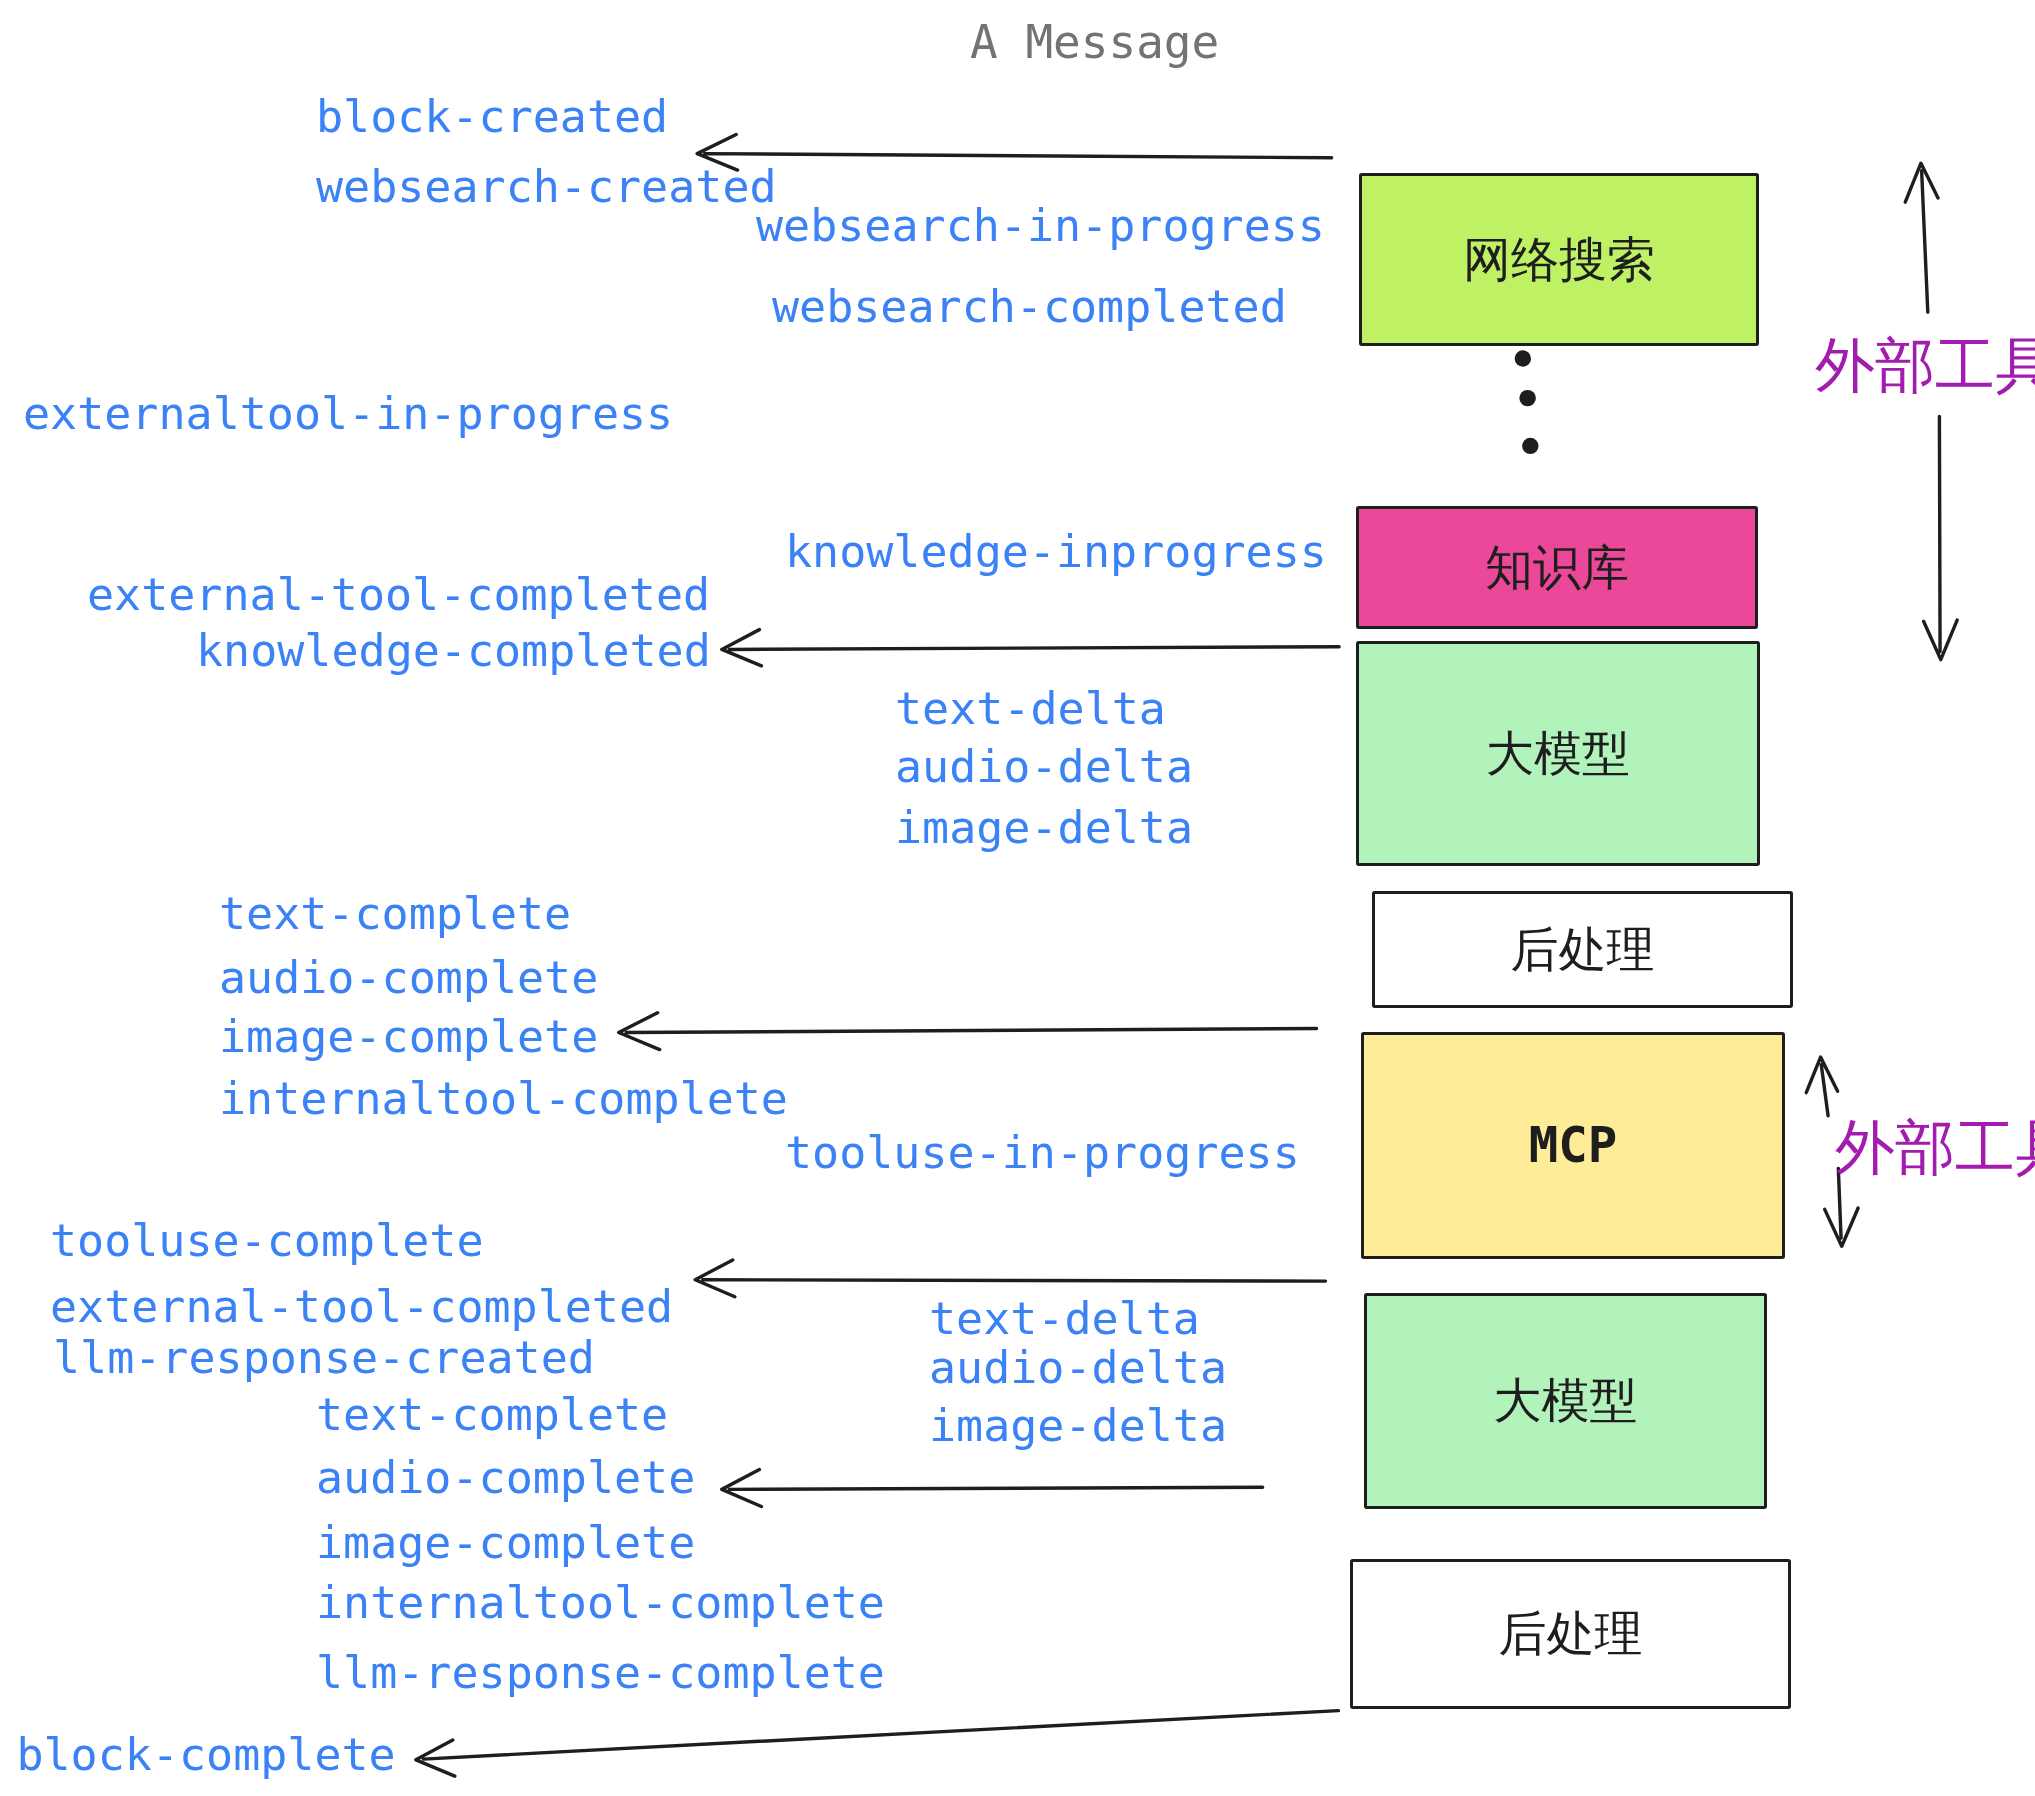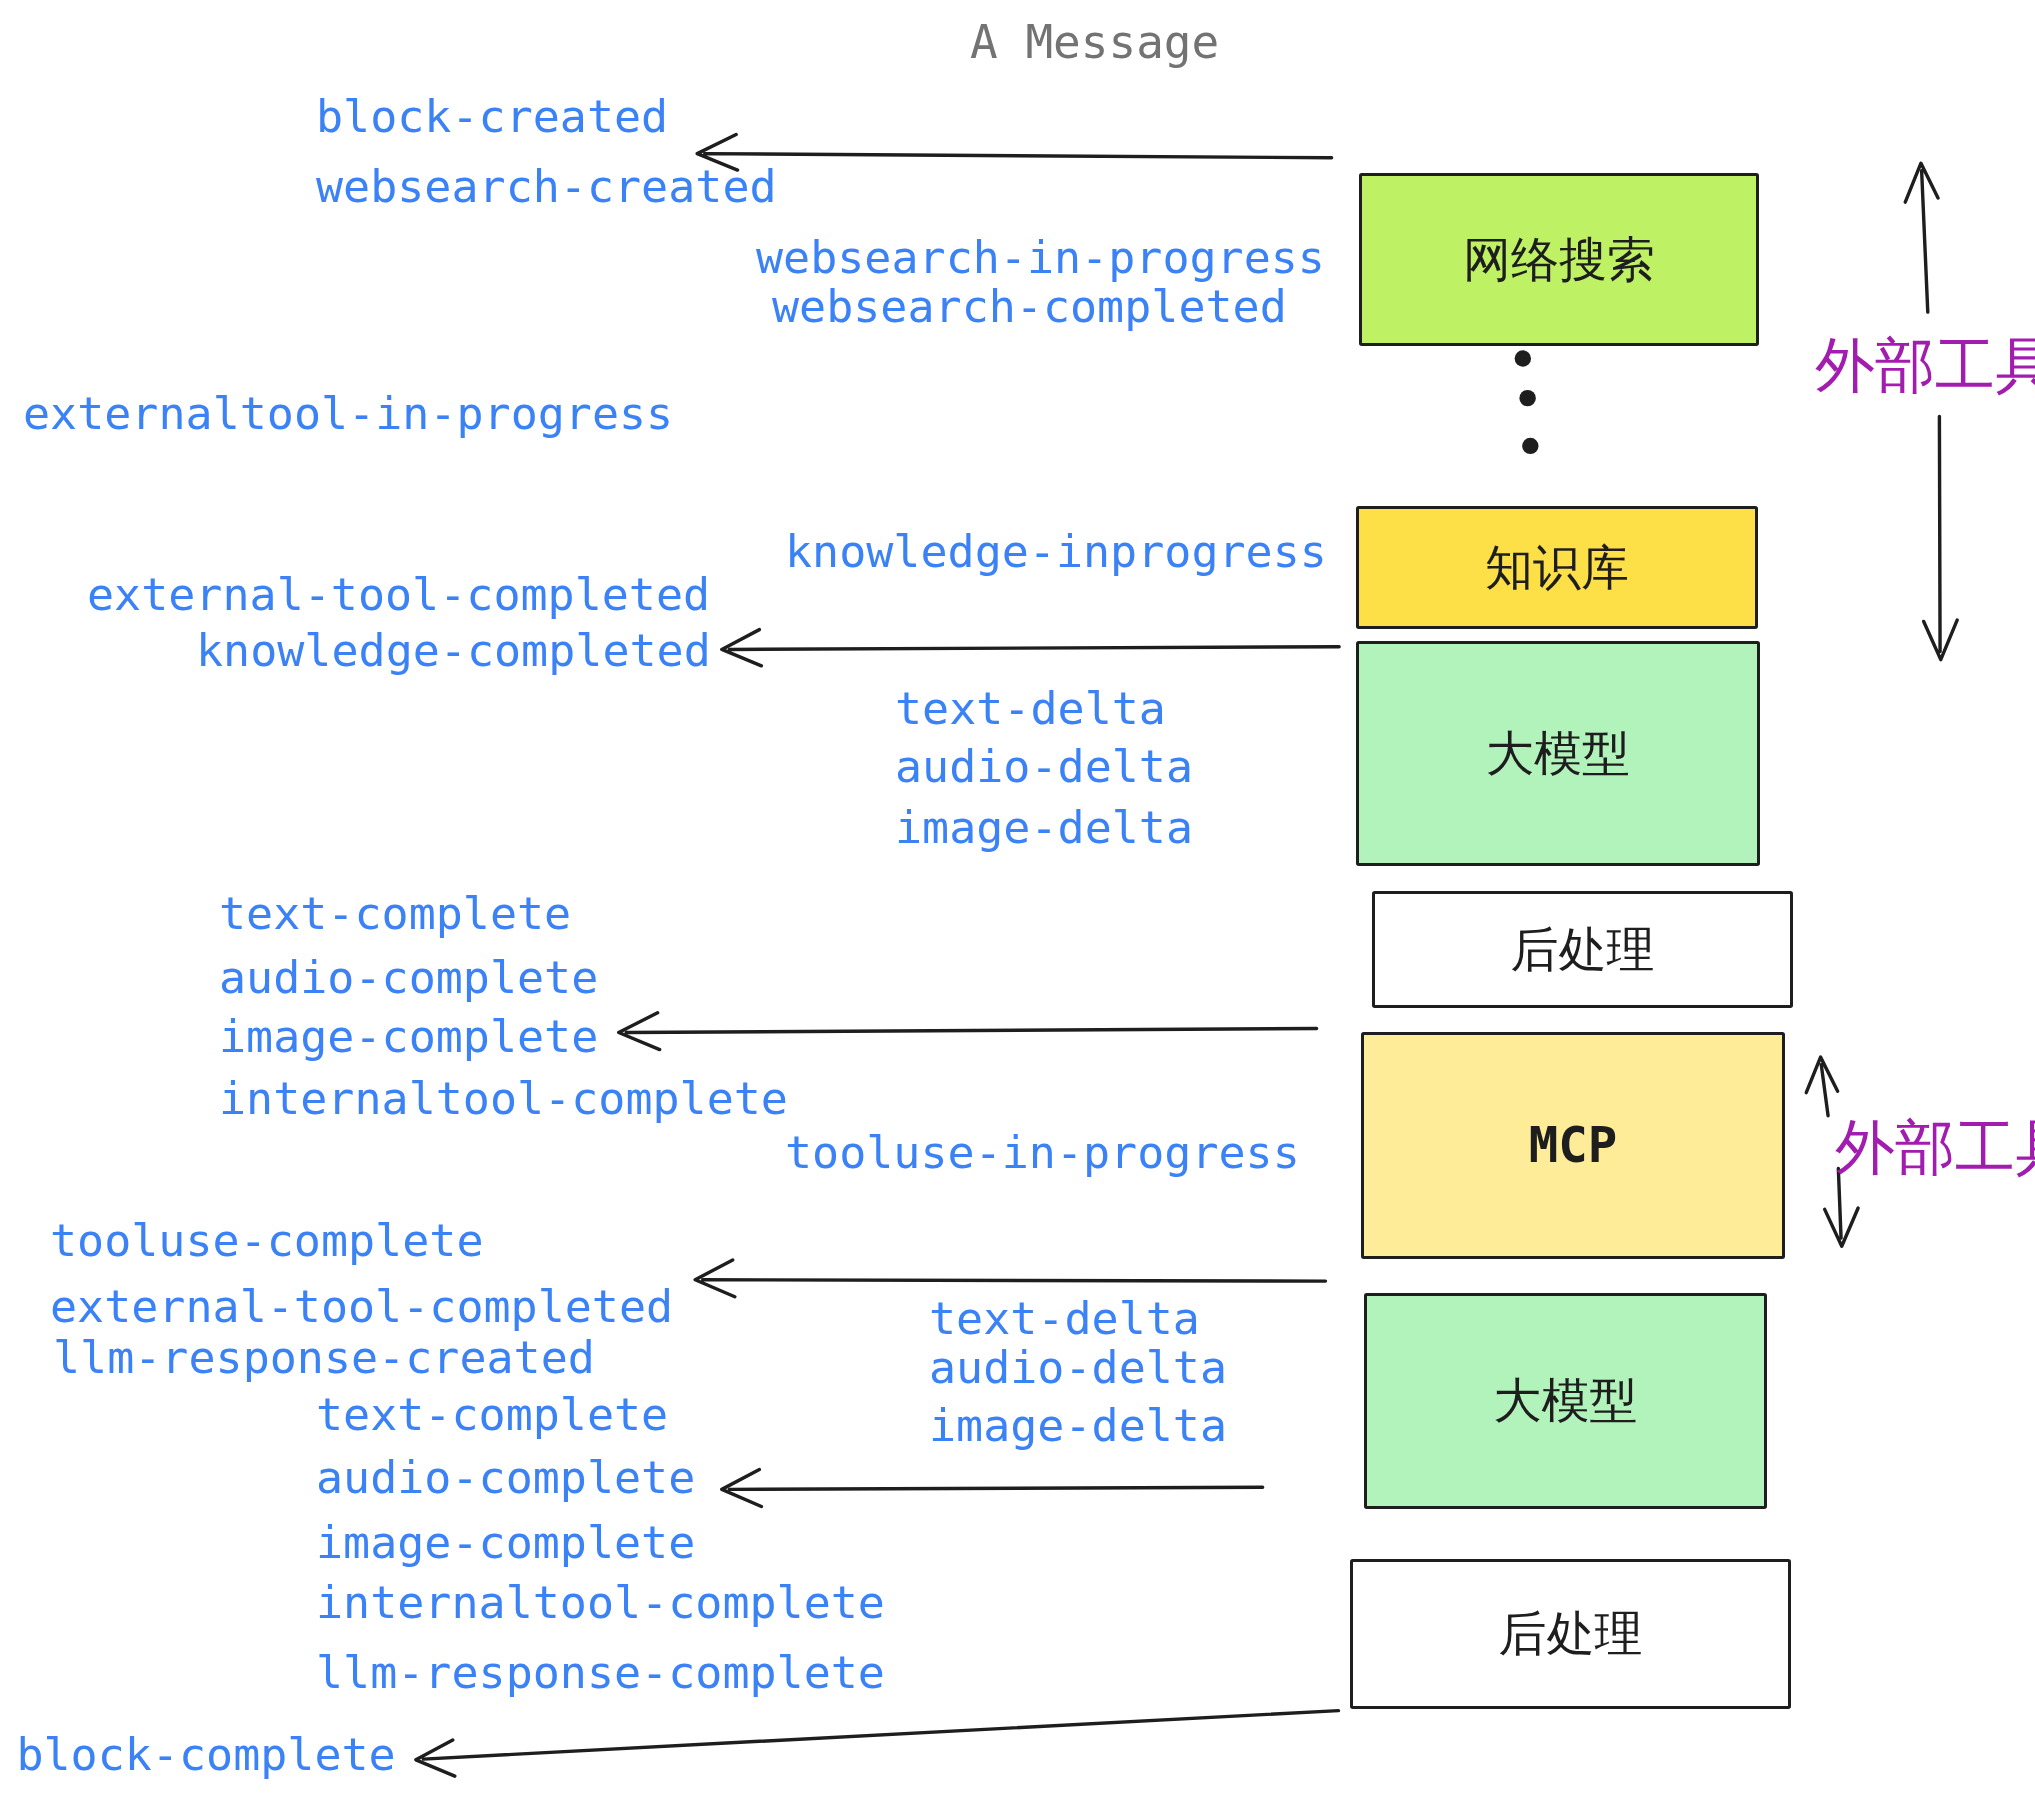--- a/index.html
+++ b/index.html
@@ -67,7 +67,7 @@
 
 <div class="evt" style="left:316px;top:92px;">block-created</div>
 <div class="evt" style="left:316px;top:162px;">websearch-created</div>
-<div class="evt" style="left:756px;top:201px;margin-top:32px;">websearch-in-progress</div>
+<div class="evt" style="left:756px;top:201px;">websearch-in-progress</div>
 <div class="evt" style="left:756px;top:282px;margin-left:16px;">websearch-completed</div>
 <div class="evt" style="left:23px;top:389px;">externaltool-in-progress</div>
 <div class="evt" style="left:785px;top:527px;">knowledge-inprogress</div>

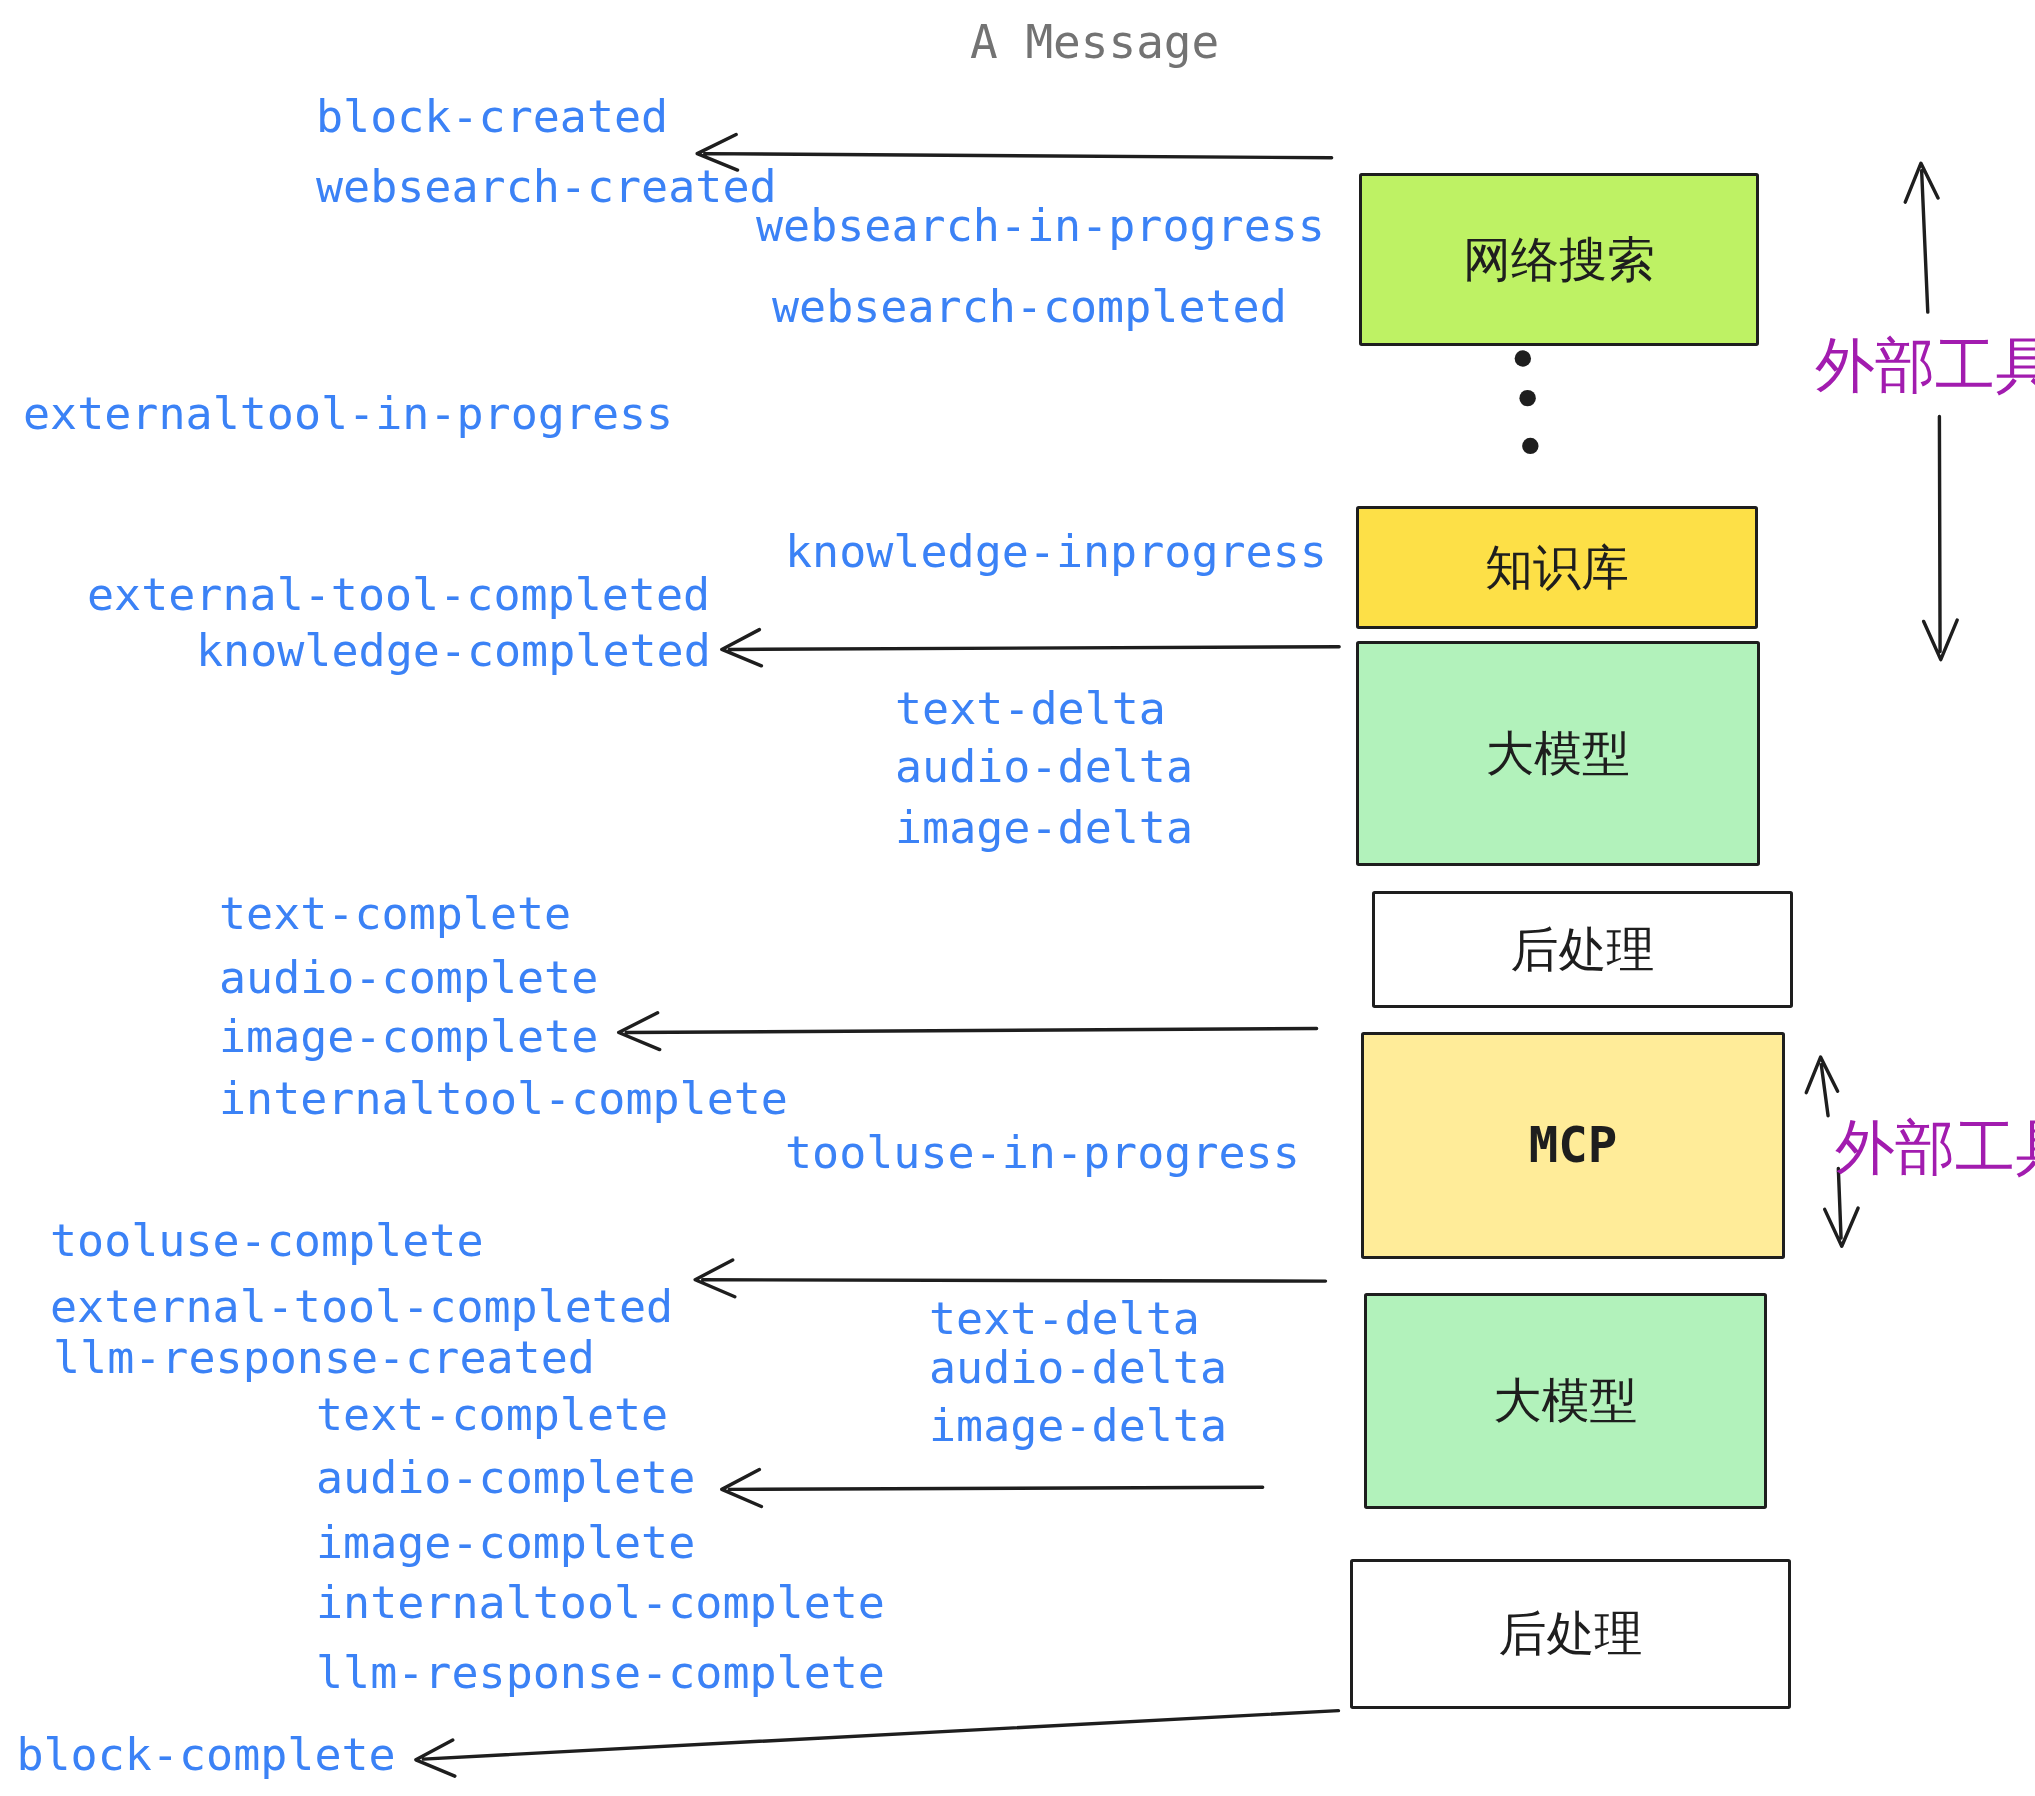--- a/index.html
+++ b/index.html
@@ -98,7 +98,7 @@
   <span class="lbl">网络搜索</span>
 </div>
 
-<div class="box" style="left: 1356px; top: 506px; width: 402px; height: 123px; background-color: #fde047;">
+<div class="box" style="left: 1356px; top: 506px; width: 402px; height: 123px; background-color: #ec4899;">
   <span class="lbl">知识库</span>
 </div>
 

